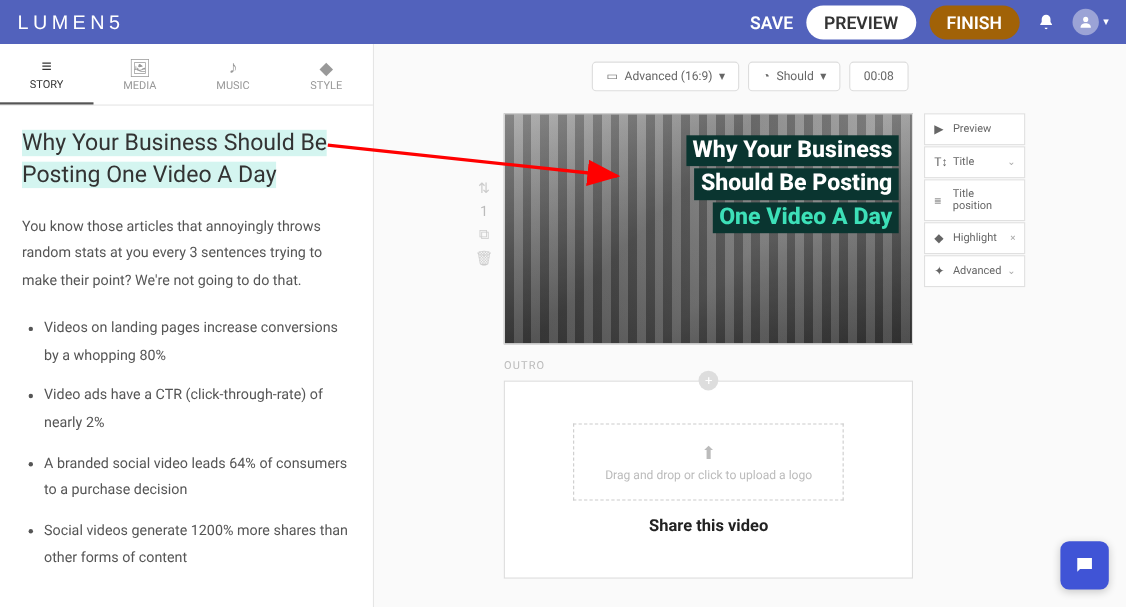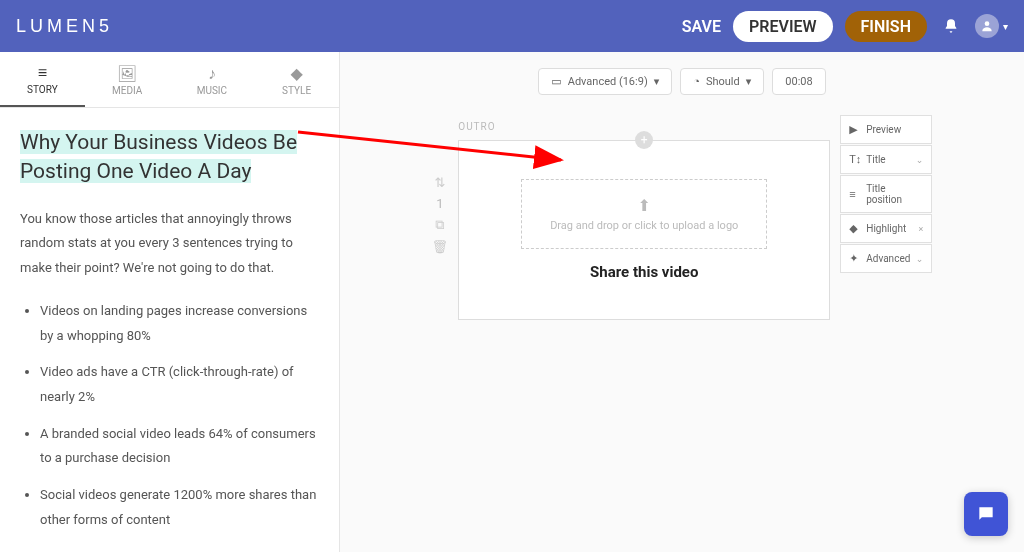--- a/index.html
+++ b/index.html
@@ -4,7 +4,7 @@
 <style>
 *{box-sizing:border-box;margin:0;padding:0;font-family:-apple-system,BlinkMacSystemFont,"Segoe UI",Roboto,sans-serif}
 body{width:1024px;height:552px;overflow:hidden;background:#fff;position:relative}
-.header{height:52px;background:#5262bc;display:flex;align-items:center;padding:0 16px;color:#fff}
+.header{height:40px;background:#5262bc;display:flex;align-items:center;padding:0 16px;color:#fff}
 .logo{font-family:sans-serif;font-weight:300;letter-spacing:4px;font-size:18px}
 .header-spacer{flex:1}
 .header-btn{font-size:16px;font-weight:600;margin-left:12px;cursor:pointer}

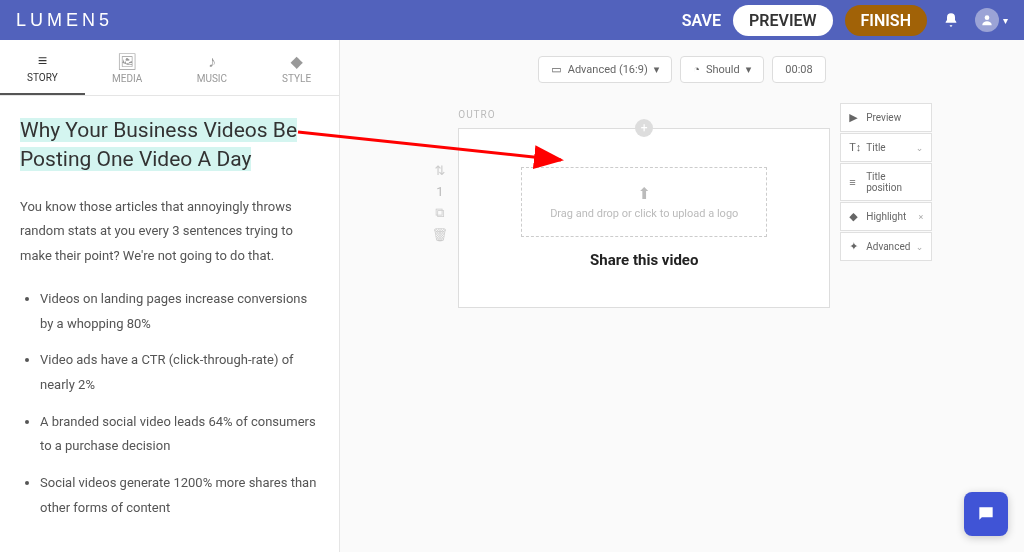--- a/index.html
+++ b/index.html
@@ -96,7 +96,7 @@
         </div>
     </div>
     <div class="story-content">
-      <h2 class="story-title"><span class="hl">Why Your Business Videos Be</span><br><span class="hl">Posting One Video A Day</span></h2>
+      <h2 class="story-title"><span class="hl">Why Your Business Should Be</span><br><span class="hl">Posting One Video A Day</span></h2>
       <p class="story-para">You know those articles that annoyingly throws random stats at you every 3 sentences trying to make their point?  We're not going to do that.</p>
       <ul class="story-list">
         <li>Videos on landing pages increase conversions by a whopping 80%</li>

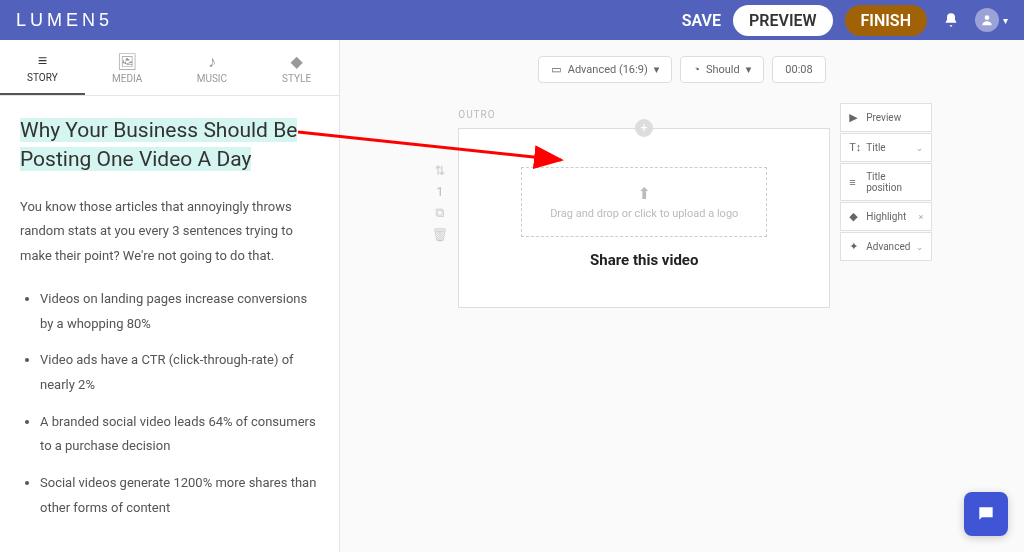--- a/index.html
+++ b/index.html
@@ -131,6 +131,13 @@
       </div>
 
       <div class="slides">
+        <div class="video-slide">
+          <div class="slide-text">
+            <span class="w">Why Your Business</span><br>
+            <span class="w">Should Be Posting</span><br>
+            <span class="g">One Video A Day</span>
+          </div>
+        </div>
         <div class="outro-label">OUTRO</div>
         <div class="outro-slide">
           <div class="add-btn">+</div>

